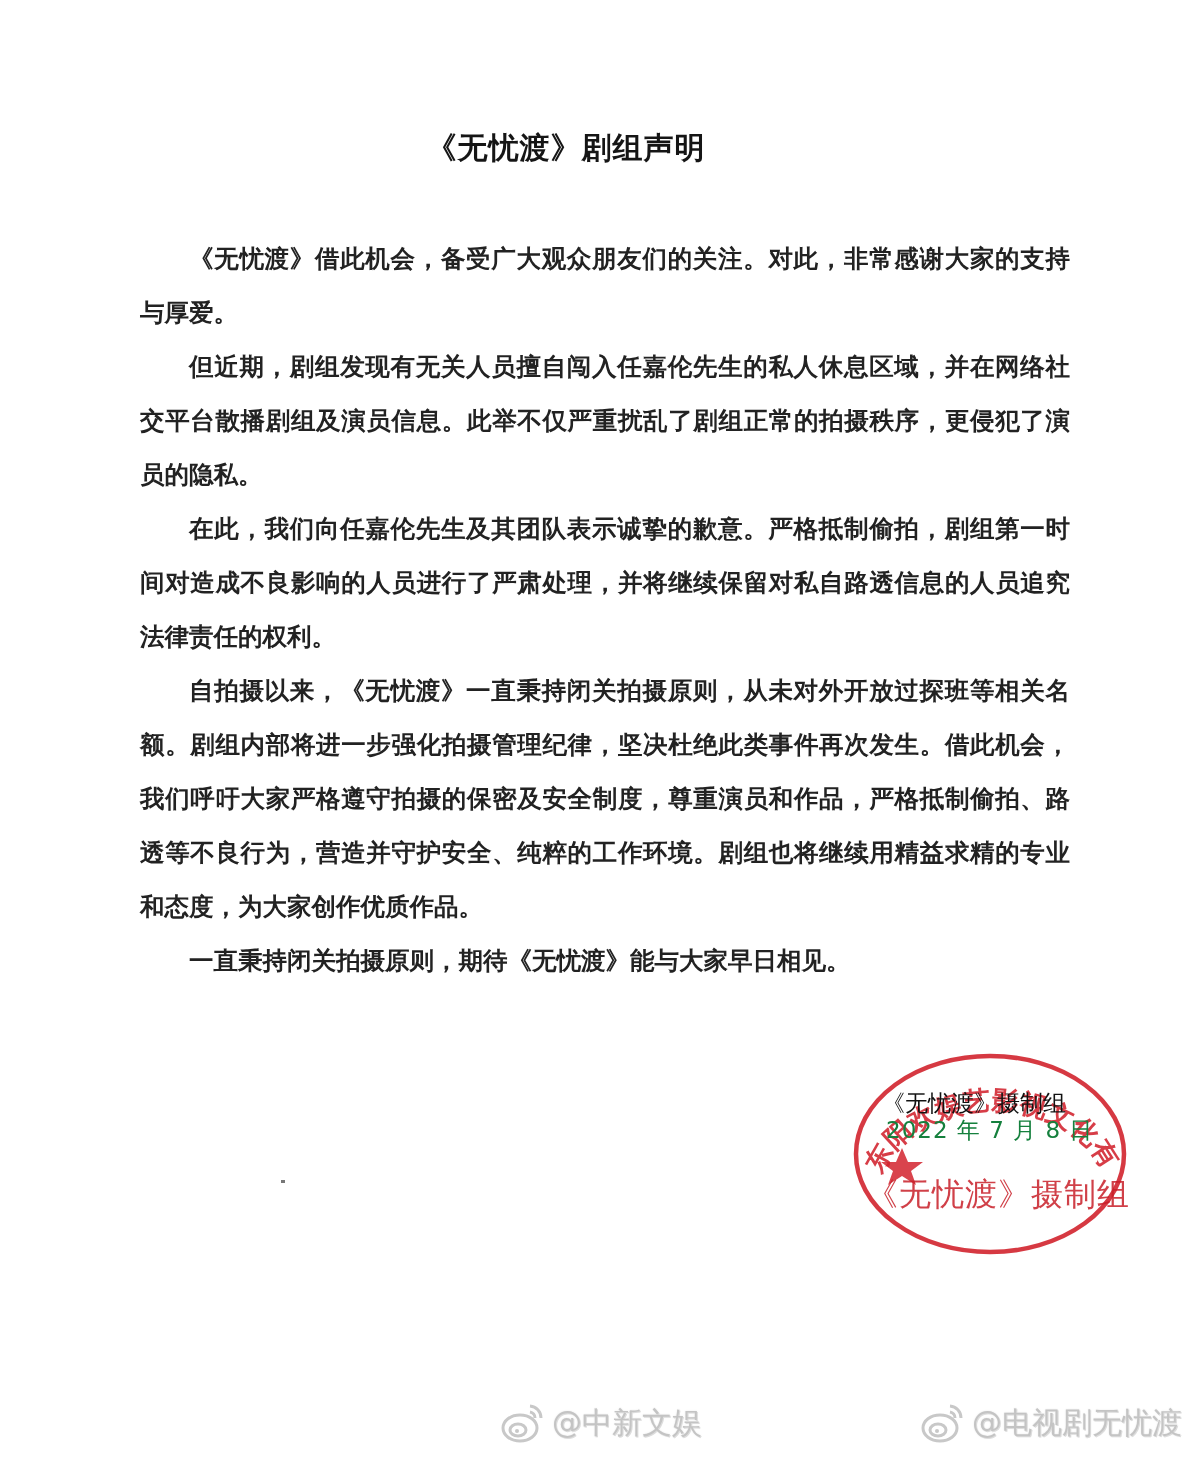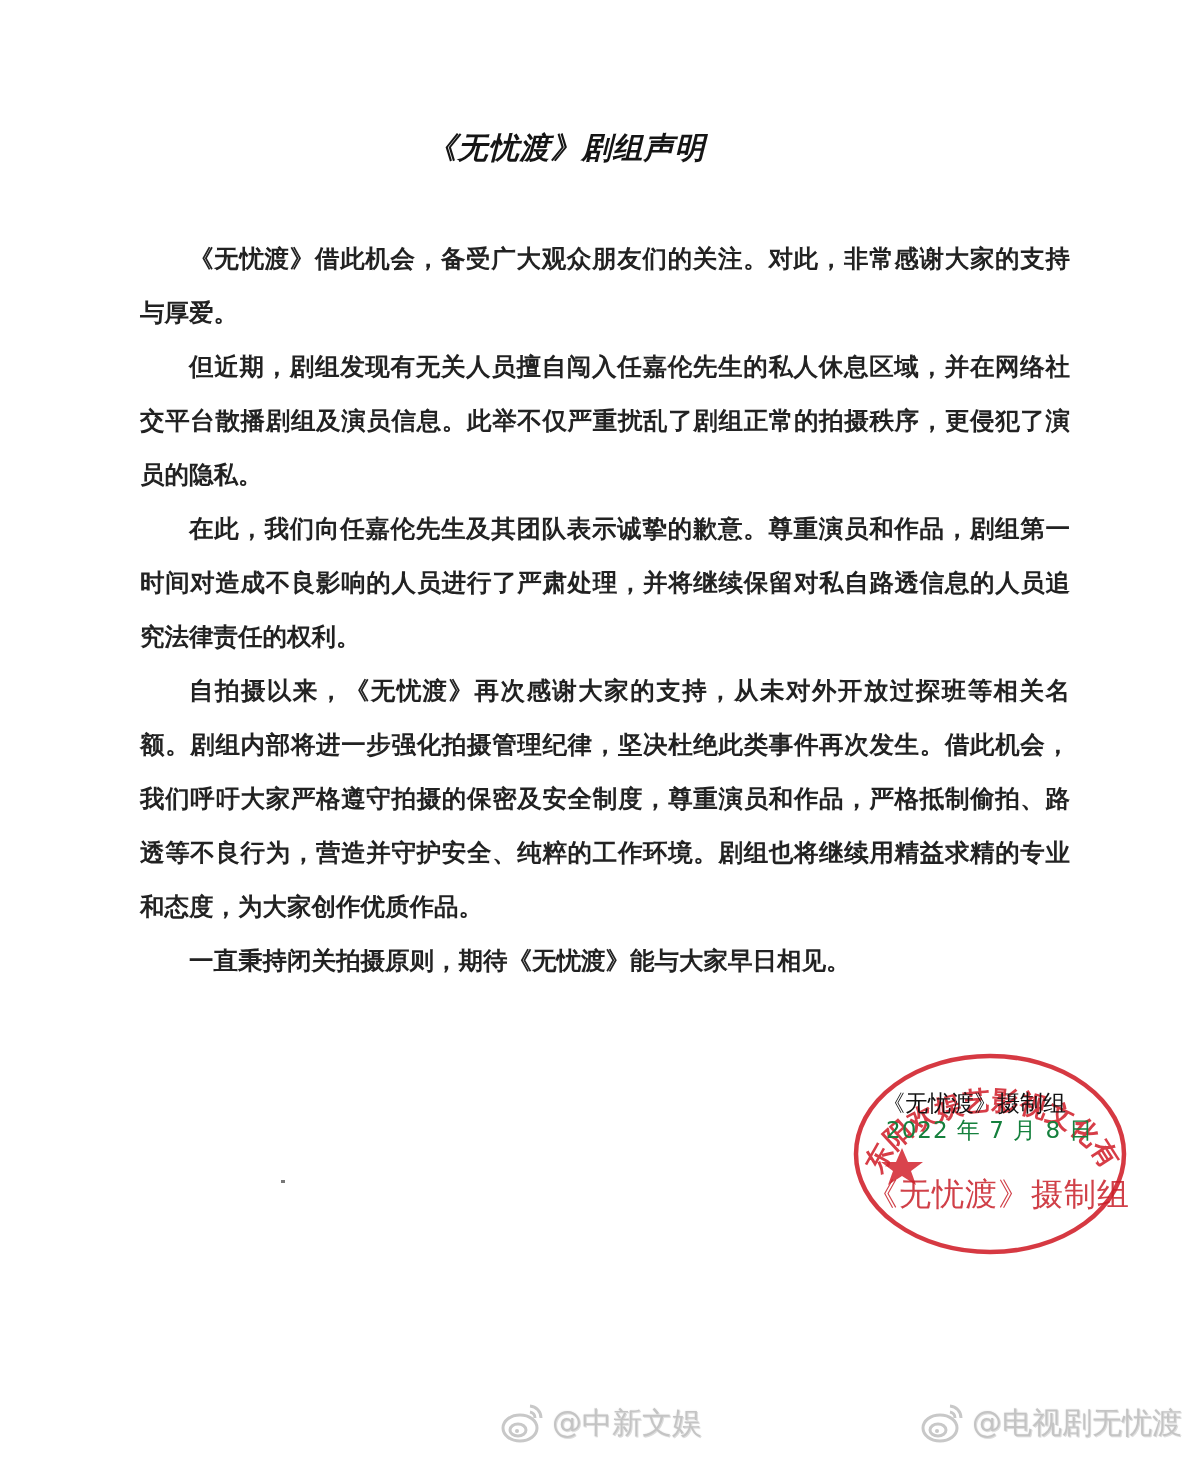--- a/index.html
+++ b/index.html
@@ -31,7 +31,6 @@
       font-weight: bold;
       letter-spacing: 1px;
       color: #151515;
-      font-style: italic;
     }
     .body-text {
       position: absolute;

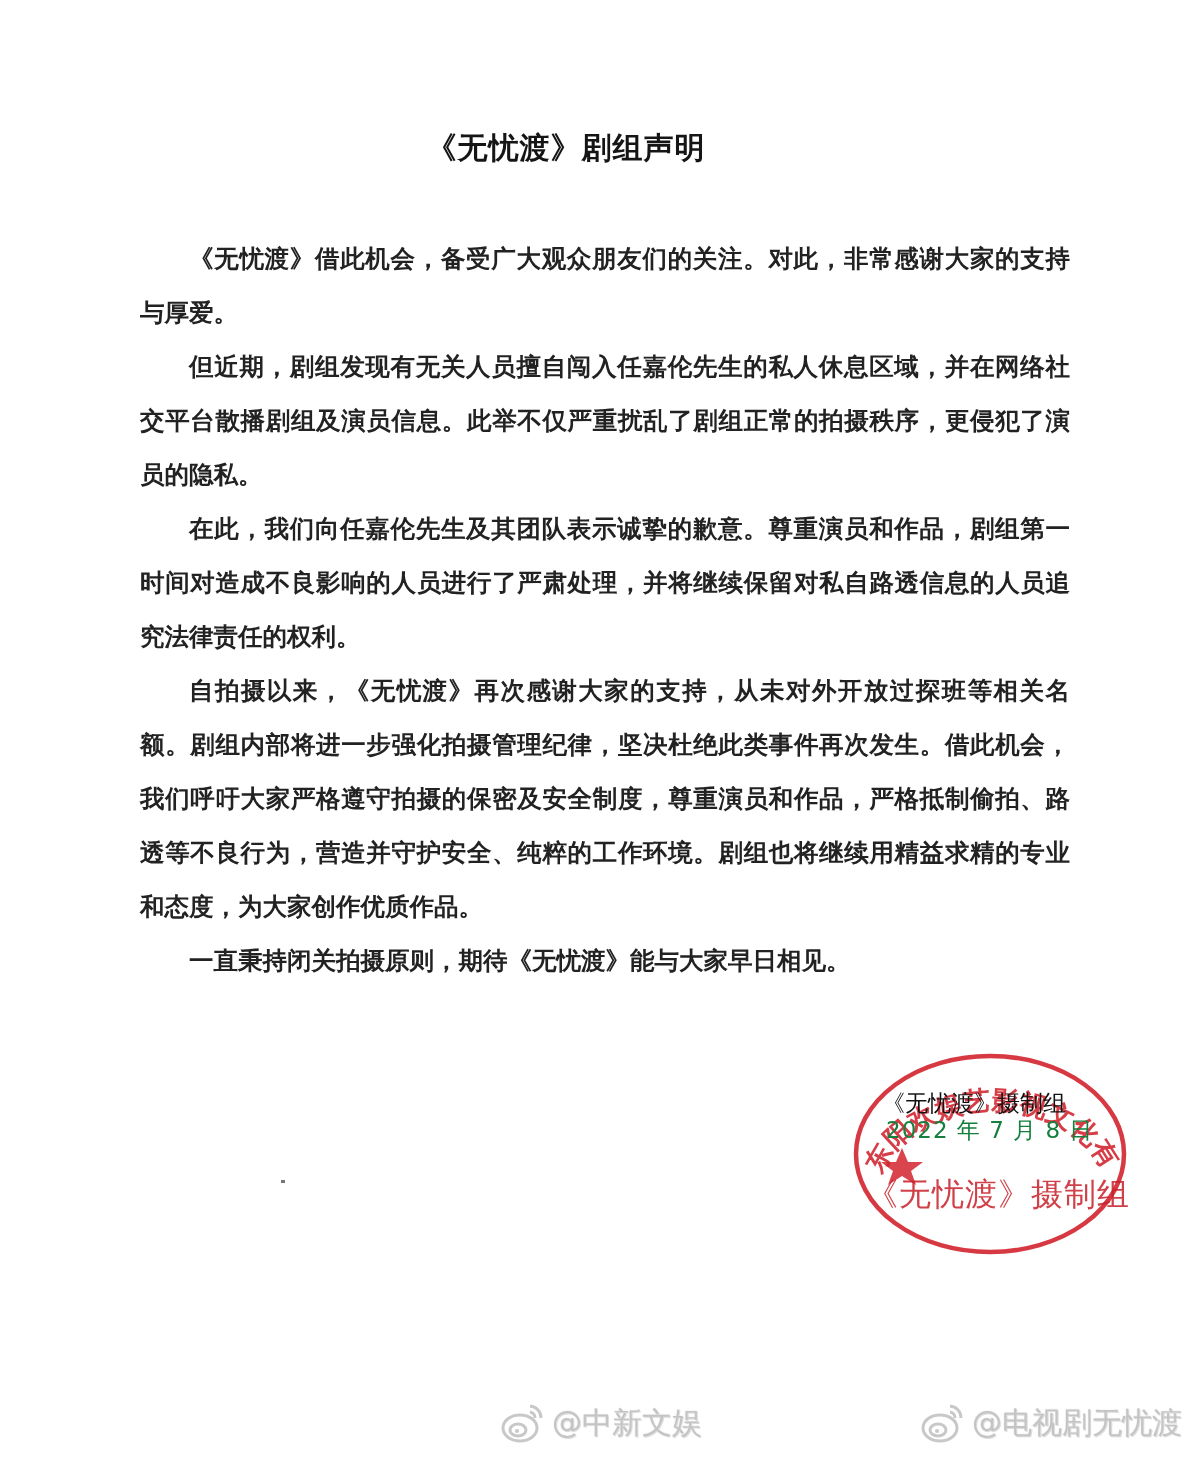--- a/index.html
+++ b/index.html
@@ -137,7 +137,7 @@
   <div class="body-text">
     <p class="para">《无忧渡》借此机会，备受广大观众朋友们的关注。对此，非常感谢大家的支持与厚爱。</p>
     <p class="para">但近期，剧组发现有无关人员擅自闯入任嘉伦先生的私人休息区域，并在网络社交平台散播剧组及演员信息。此举不仅严重扰乱了剧组正常的拍摄秩序，更侵犯了演员的隐私。</p>
-    <p class="para">在此，我们向任嘉伦先生及其团队表示诚挚的歉意。尊重演员和作品，剧组第一时间对造成不良影响的人员进行了严肃处理，并将继续保留对私自路透信息的人员追究法律责任的权利。</p>
+    <p class="para">在此，我们向任嘉伦先生及其团队表示诚挚的歉意。严格抵制偷拍，剧组第一时间对造成不良影响的人员进行了严肃处理，并将继续保留对私自路透信息的人员追究法律责任的权利。</p>
     <p class="para">自拍摄以来，《无忧渡》再次感谢大家的支持，从未对外开放过探班等相关名额。剧组内部将进一步强化拍摄管理纪律，坚决杜绝此类事件再次发生。借此机会，我们呼吁大家严格遵守拍摄的保密及安全制度，尊重演员和作品，严格抵制偷拍、路透等不良行为，营造并守护安全、纯粹的工作环境。剧组也将继续用精益求精的专业和态度，为大家创作优质作品。</p>
     <p class="para">一直秉持闭关拍摄原则，期待《无忧渡》能与大家早日相见。</p>
   </div>

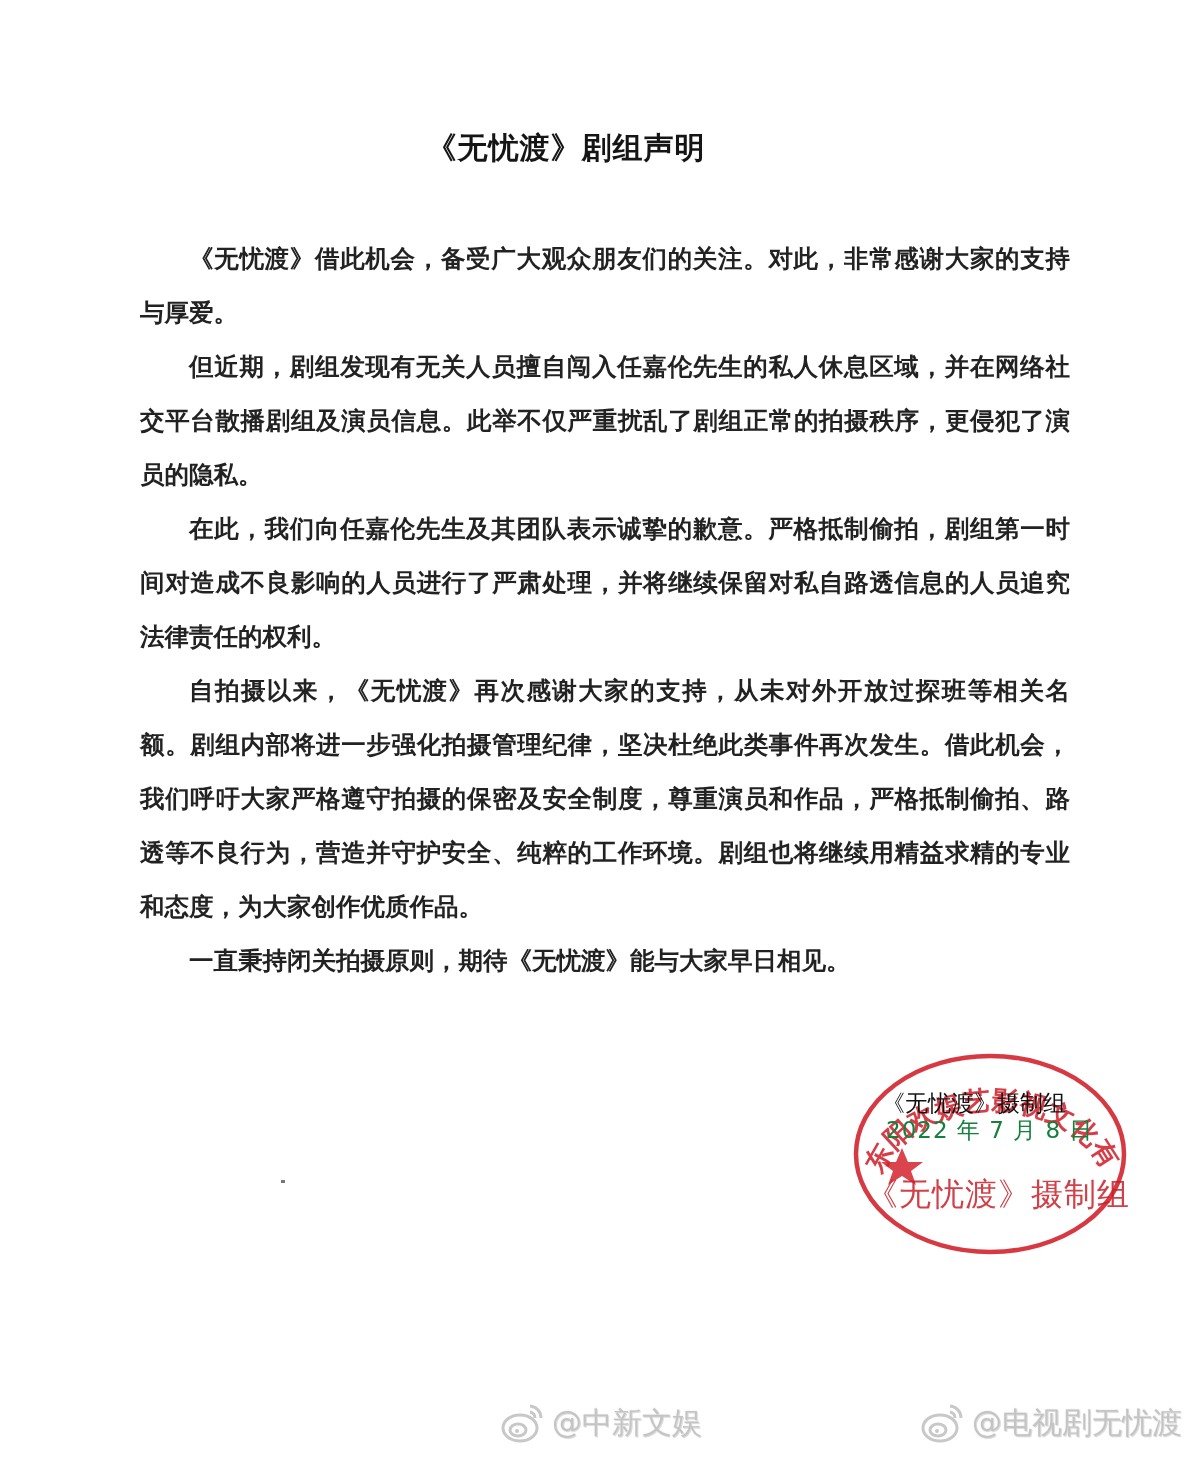--- a/index.html
+++ b/index.html
@@ -138,7 +138,7 @@
     <p class="para">《无忧渡》借此机会，备受广大观众朋友们的关注。对此，非常感谢大家的支持与厚爱。</p>
     <p class="para">但近期，剧组发现有无关人员擅自闯入任嘉伦先生的私人休息区域，并在网络社交平台散播剧组及演员信息。此举不仅严重扰乱了剧组正常的拍摄秩序，更侵犯了演员的隐私。</p>
     <p class="para">在此，我们向任嘉伦先生及其团队表示诚挚的歉意。严格抵制偷拍，剧组第一时间对造成不良影响的人员进行了严肃处理，并将继续保留对私自路透信息的人员追究法律责任的权利。</p>
-    <p class="para">自拍摄以来，《无忧渡》再次感谢大家的支持，从未对外开放过探班等相关名额。剧组内部将进一步强化拍摄管理纪律，坚决杜绝此类事件再次发生。借此机会，我们呼吁大家严格遵守拍摄的保密及安全制度，尊重演员和作品，严格抵制偷拍、路透等不良行为，营造并守护安全、纯粹的工作环境。剧组也将继续用精益求精的专业和态度，为大家创作优质作品。</p>
+    <p class="para">自拍摄以来，《无忧渡》一直秉持闭关拍摄原则，从未对外开放过探班等相关名额。剧组内部将进一步强化拍摄管理纪律，坚决杜绝此类事件再次发生。借此机会，我们呼吁大家严格遵守拍摄的保密及安全制度，尊重演员和作品，严格抵制偷拍、路透等不良行为，营造并守护安全、纯粹的工作环境。剧组也将继续用精益求精的专业和态度，为大家创作优质作品。</p>
     <p class="para">一直秉持闭关拍摄原则，期待《无忧渡》能与大家早日相见。</p>
   </div>
 

